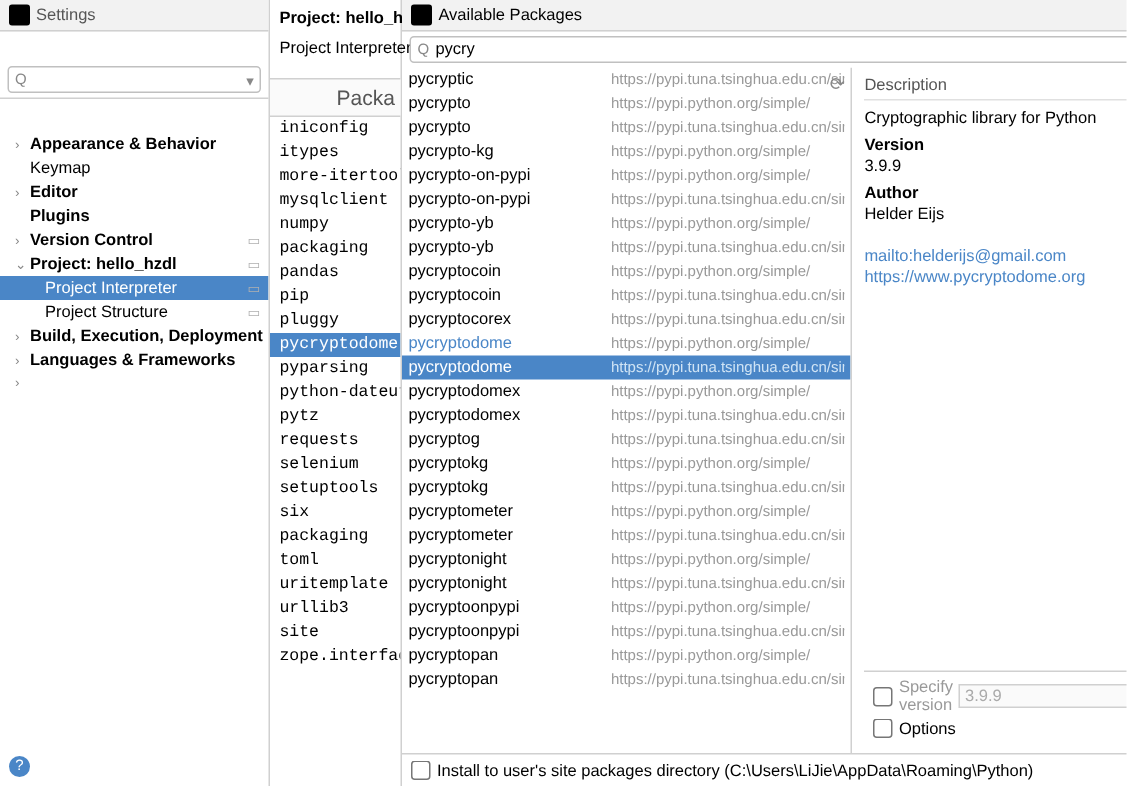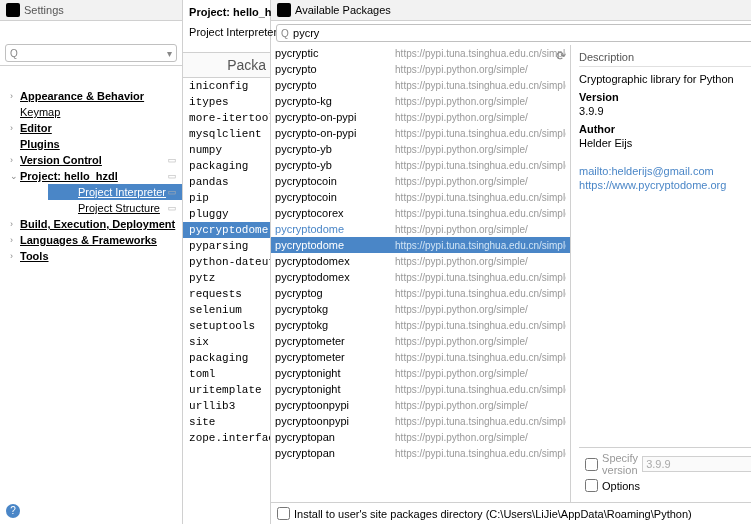--- a/index.html
+++ b/index.html
@@ -36,7 +36,7 @@
 .avail-search input { width: 100%; padding: 2px 4px 2px 16px; border: 1px solid #c0c0c0; border-radius: 3px; }
 .avail-body { flex: 1; display: flex; overflow: hidden; }
 .pkg-list { width: 300px; border-right: 1px solid #d0d0d0; overflow-y: auto; position: relative; }
-.pkg-row { display: flex; padding: 2px 4px; cursor: pointer; align-items: center; }
+.pkg-row { display: flex; padding: 2px 4px; cursor: pointer; align-items: center; gap: 15px; }
 .pkg-row.sel { background: #4a86c7; color: #fff; }
 .pkg-row.blue .pkg-name { color: #4a86c7; }
 .pkg-row.sel.blue .pkg-name { color: #fff; }

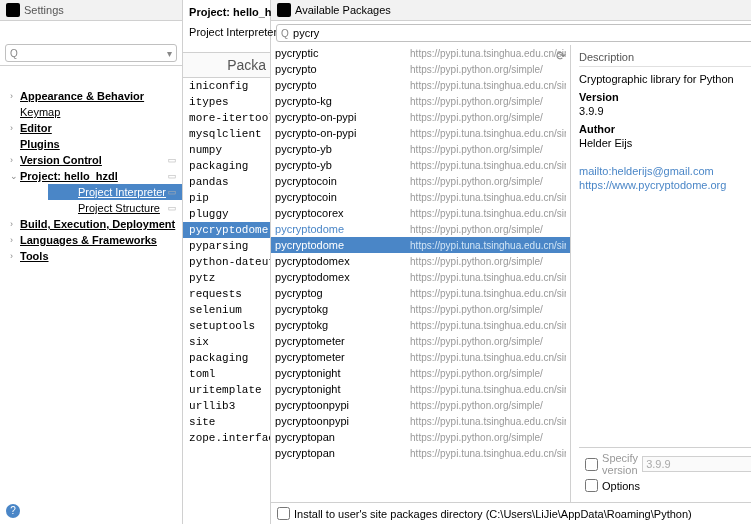--- a/index.html
+++ b/index.html
@@ -15,7 +15,7 @@
 .tree { flex: 1; overflow: auto; padding: 2px 0; }
 .tree-item { display: flex; align-items: center; padding: 2px 4px 2px 10px; cursor: pointer; white-space: nowrap; }
 .arrow { width: 10px; color: #888; font-size: 9px; display: inline-block; }
-.tree-label { flex: 1; text-decoration: underline; }
+.tree-label { flex: 1; }
 .tree-item.bold .tree-label { font-weight: bold; }
 .tree-item.selected { background: #4a86c7; color: #fff; }
 .tree-item.child { padding-left: 30px; margin-left: 48px; }

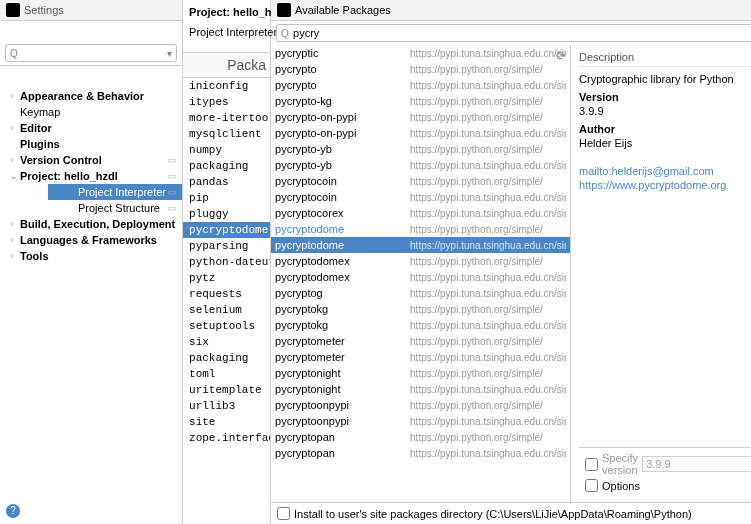--- a/index.html
+++ b/index.html
@@ -18,7 +18,7 @@
 .tree-label { flex: 1; }
 .tree-item.bold .tree-label { font-weight: bold; }
 .tree-item.selected { background: #4a86c7; color: #fff; }
-.tree-item.child { padding-left: 30px; margin-left: 48px; }
+.tree-item.child { padding-left: 30px; }
 .badge { color: #b0b0b0; font-size: 9px; width: 12px; text-align: center; }
 .help-icon { position: absolute; bottom: 6px; left: 6px; width: 14px; height: 14px; border-radius: 50%; background: #4a86c7; color: #fff; font-size: 10px; text-align: center; line-height: 14px; }
 

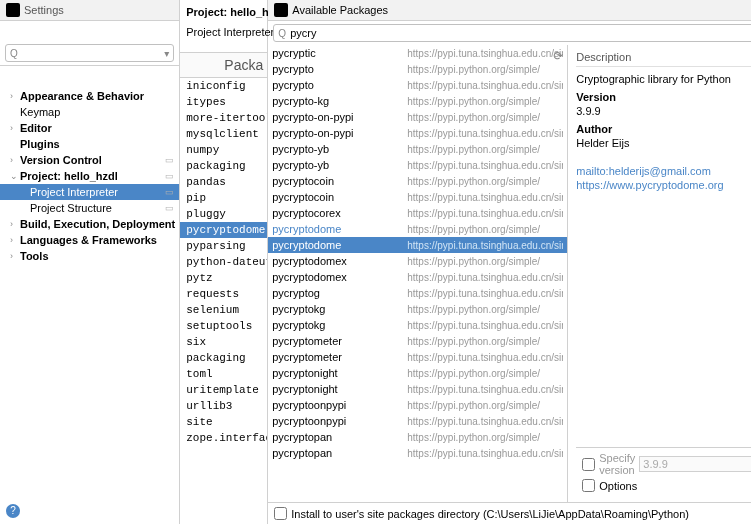--- a/index.html
+++ b/index.html
@@ -117,7 +117,6 @@
       </div>
     <div class="tree-item bold">
         <span class="arrow">›</span>
-        <span class="tree-label">Tools</span>
       </div>
   </div>
   <span class="help-icon">?</span>

